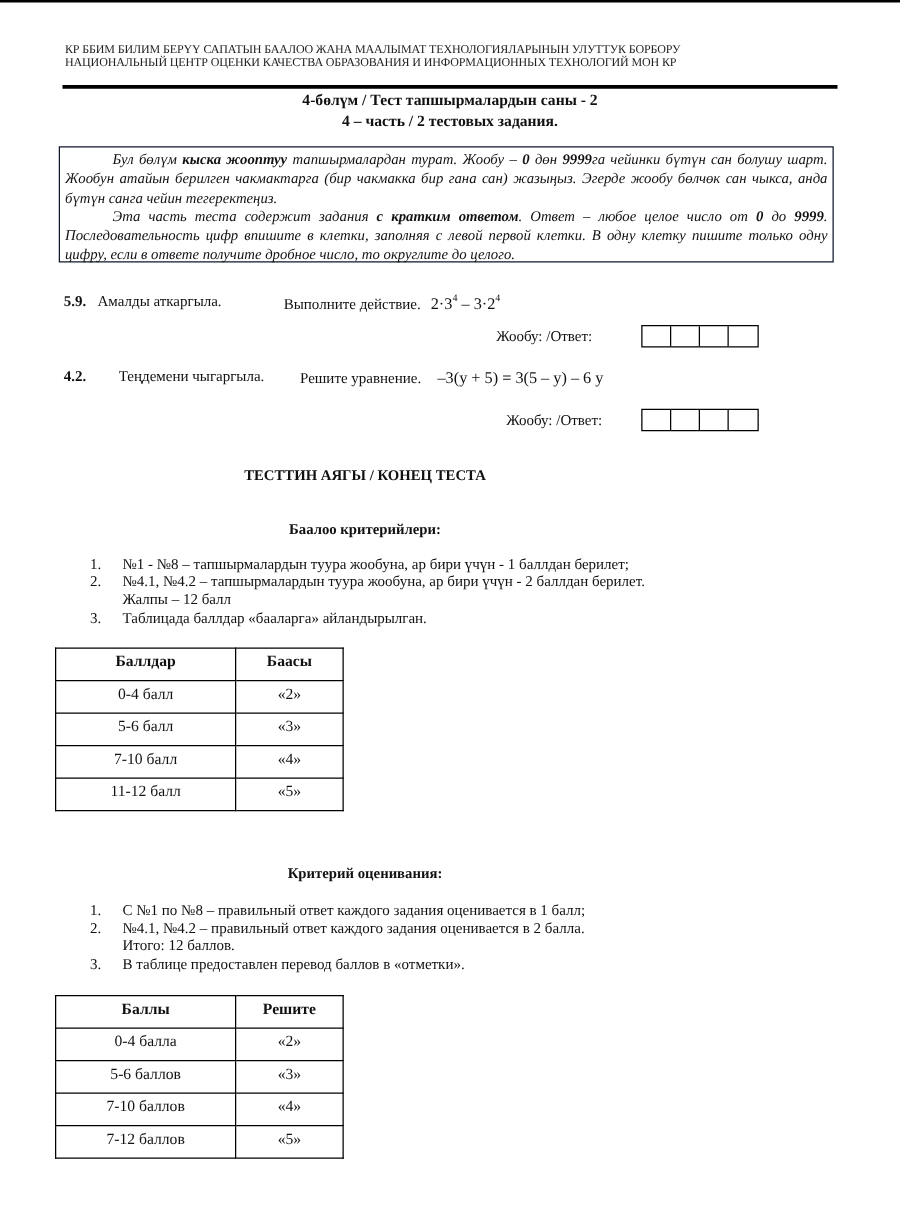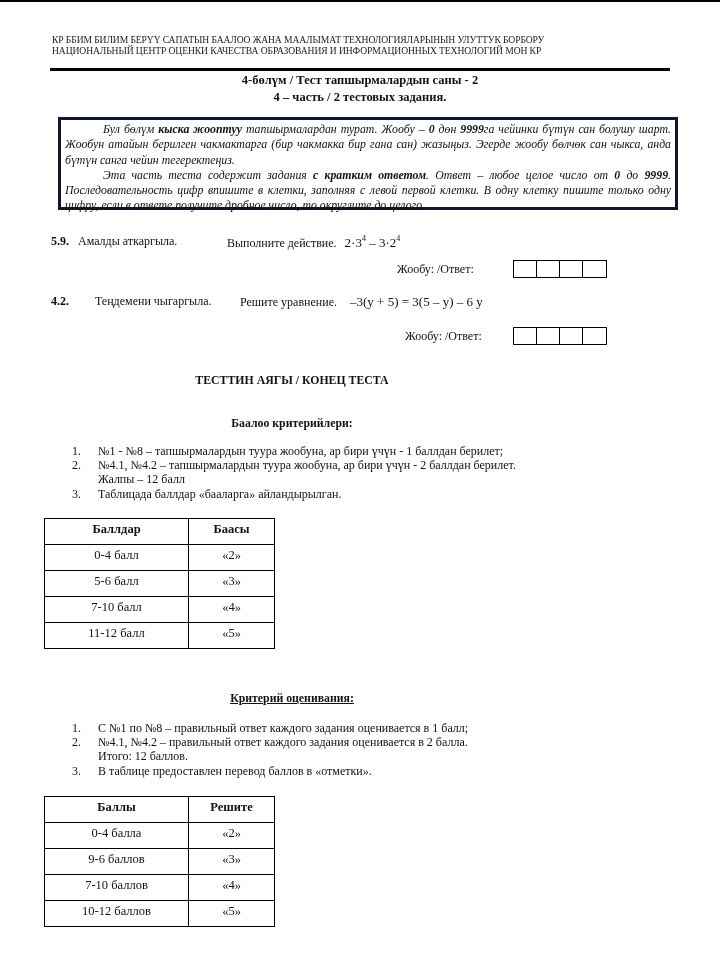--- a/index.html
+++ b/index.html
@@ -14,7 +14,7 @@
   .title { position: absolute; left: 0; width: 720px; text-align: center; font-weight: bold; font-size: 12.5px; }
   .t1 { top: 73px; } .t2 { top: 90px; }
   .notebox {
-    position: absolute; left: 58px; top: 117px; width: 620px; height: 93px; border: 3px solid #0f172a;
+    position: absolute; left: 47px; top: 117px; width: 620px; height: 93px; border: 1px solid #0f172a;
     padding: 2px 4px; box-sizing: border-box; font-style: italic; font-size: 11.8px; line-height: 15.3px; text-align: justify;
   }
   .notebox p { margin: 0; text-indent: 38px; }

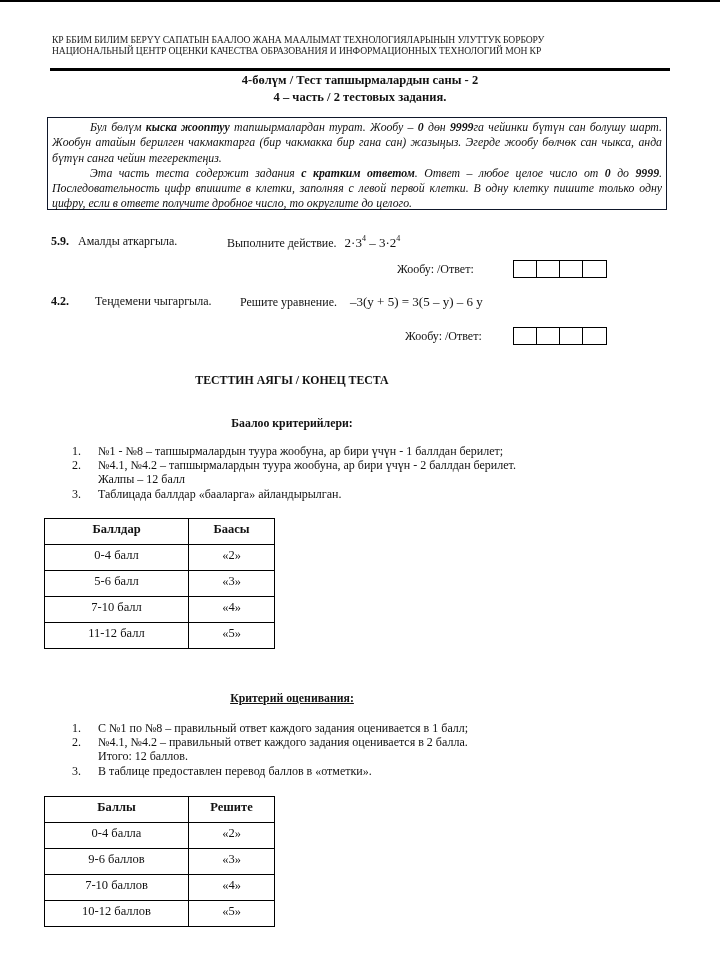--- a/index.html
+++ b/index.html
@@ -124,7 +124,7 @@
 </tbody>
   </table>
 
-<div class="center-bold" style="top:691px;text-decoration:underline;">Критерий оценивания:</div>
+<div class="center-bold" style="top:691px;">Критерий оценивания:</div>
 <ol class="crit" style="left:72px; top:721px;">
   <li><span class="num">1.</span><span>С №1 по №8 – правильный ответ каждого задания оценивается в 1 балл;</span></li>
   <li><span class="num">2.</span><span>№4.1, №4.2 – правильный ответ каждого задания оценивается в 2 балла.</span><br><span>Итого: 12 баллов.</span></li>

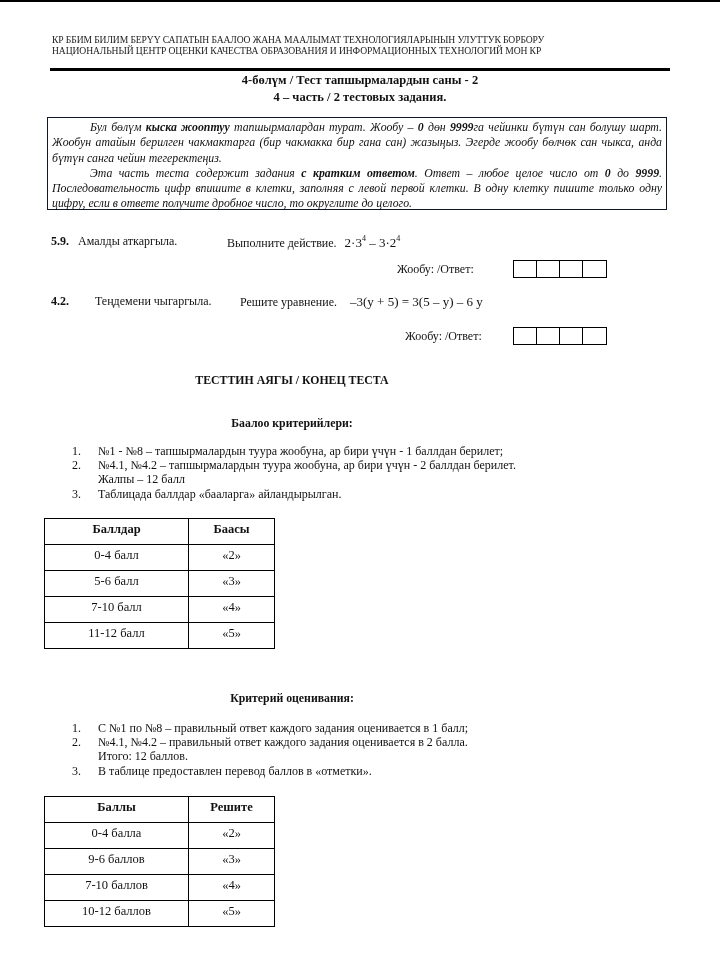--- a/index.html
+++ b/index.html
@@ -142,7 +142,7 @@
     <td>«2»</td>
   </tr>
   <tr>
-    <td>9-6 баллов</td>
+    <td>5-6 баллов</td>
     <td>«3»</td>
   </tr>
   <tr>

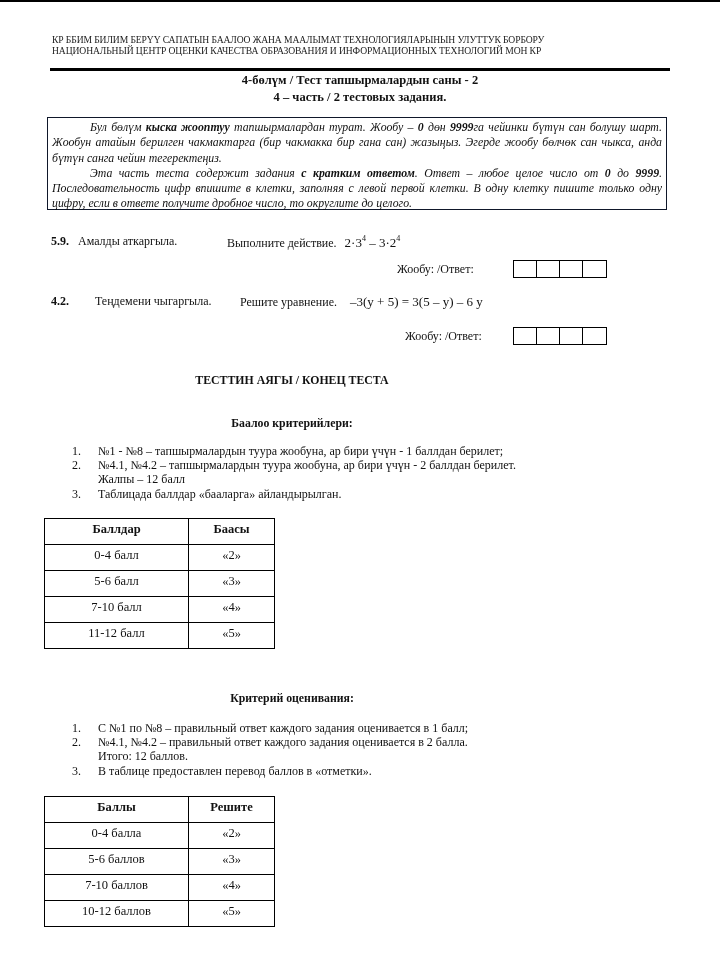--- a/index.html
+++ b/index.html
@@ -150,7 +150,7 @@
     <td>«4»</td>
   </tr>
   <tr>
-    <td>10-12 баллов</td>
+    <td>7-12 баллов</td>
     <td>«5»</td>
   </tr>
 </tbody>

